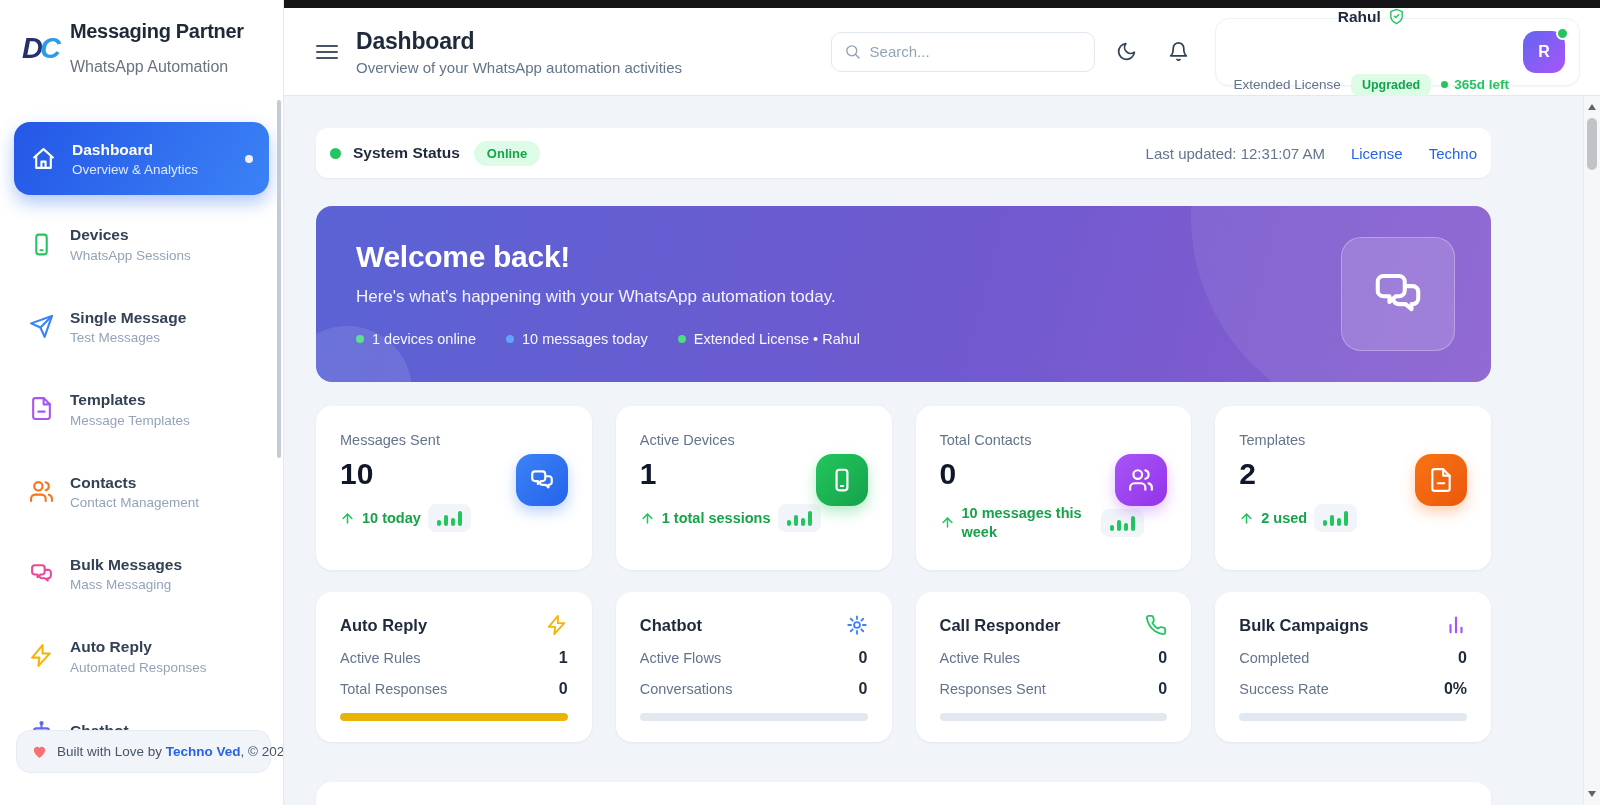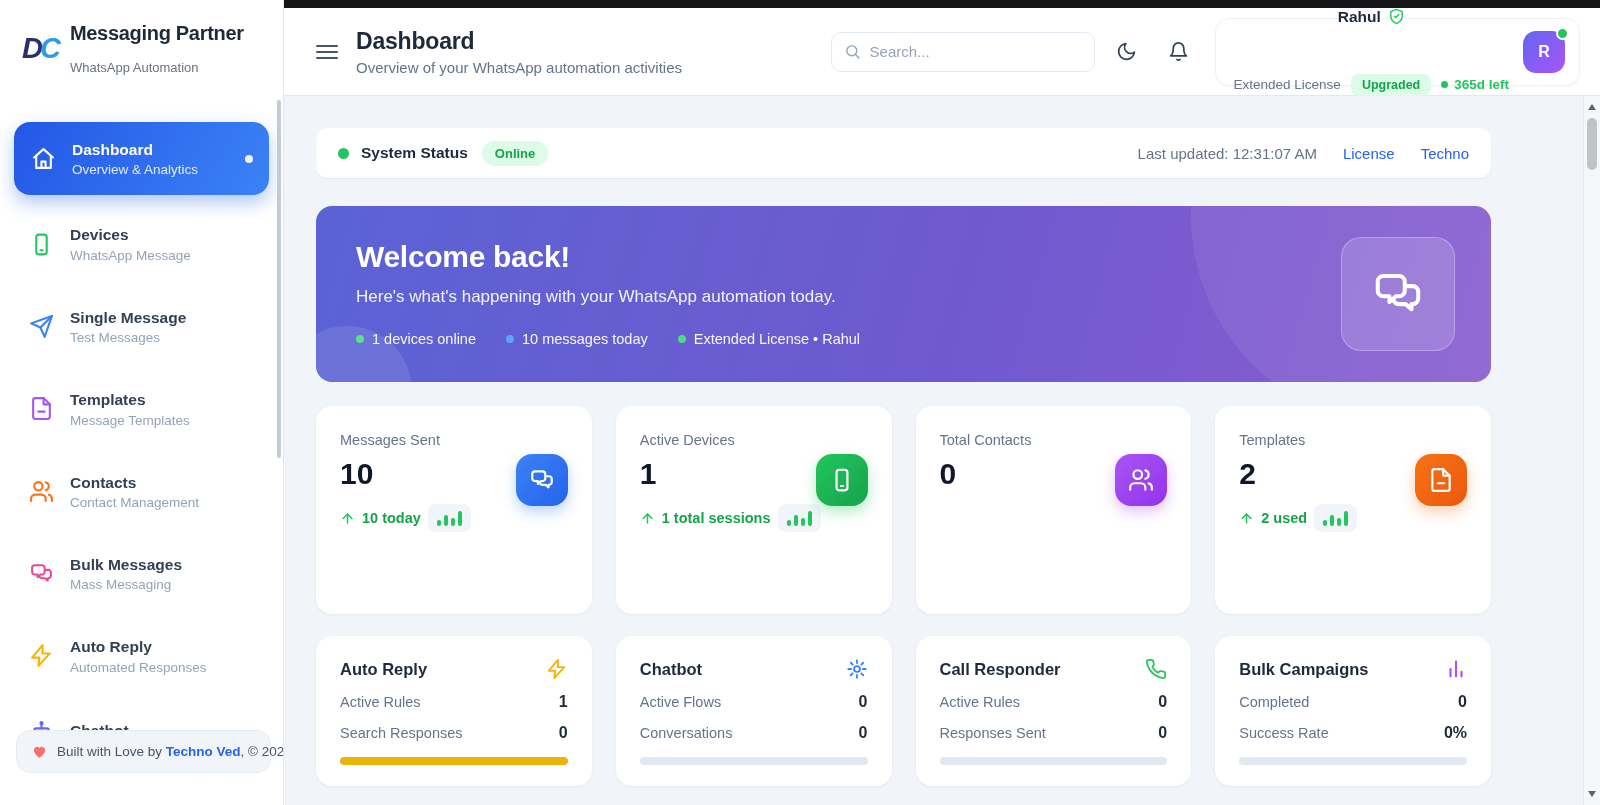--- a/index.html
+++ b/index.html
@@ -14,7 +14,7 @@
   .logo-d { color:#27306e; }
   .logo-c { color:#2e9be6; }
   .brand-name { font-size:20px; font-weight:800; color:#1f2937; letter-spacing:-0.3px; }
-  .brand-tagline { font-size:13px; color:#6b7280; margin-top:15px; }
+  .brand-tagline { font-size:16px; color:#6b7280; margin-top:15px; }
 
   .nav { padding:26px 14px 0 14px; }
   .nav-item { display:flex; align-items:center; gap:16px; padding:8px 14px; margin-bottom:29px; border-radius:16px; cursor:pointer; }

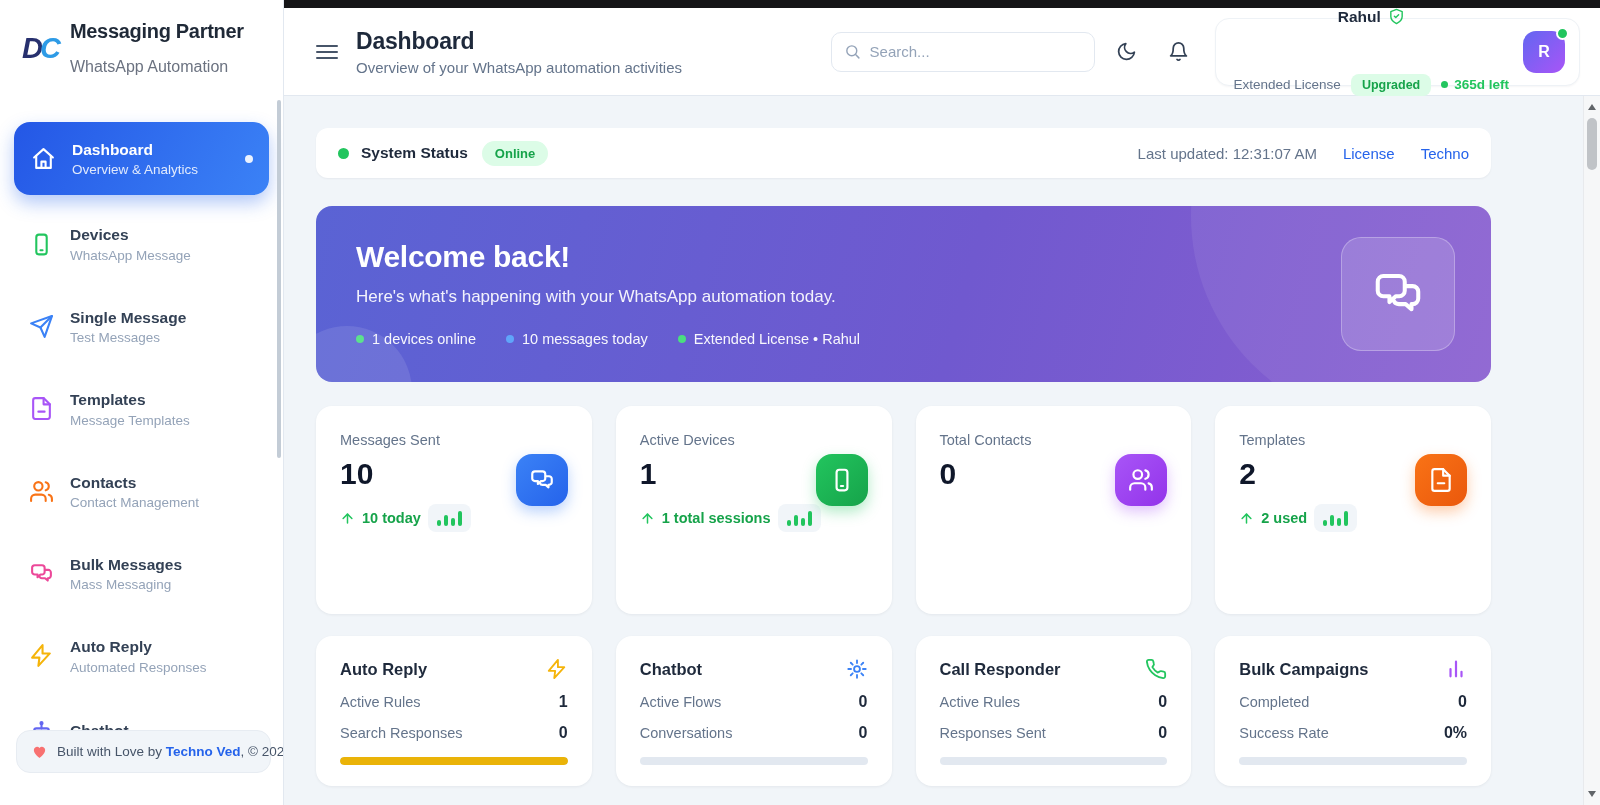--- a/index.html
+++ b/index.html
@@ -74,7 +74,7 @@
   .content-inner { width:1175px; }
 
   
-  .status-bar { height:50px; background:#fff; border-radius:12px; box-shadow:0 1px 2px rgba(15,23,42,.05); display:flex; align-items:center; padding:0 22px; }
+  .status-bar { height:50px; background:#fff; border-radius:12px; box-shadow:0 1px 2px rgba(15,23,42,.05); display:flex; align-items:center; padding:0 14px; }
   .status-dot { width:11px; height:11px; border-radius:50%; background:#22c55e; margin-right:12px; }
   .status-label { font-size:15.5px; font-weight:700; color:#1e293b; margin-right:14px; }
   .status-pill { background:#dcfce7; color:#16a34a; font-size:13px; font-weight:600; padding:5px 13px; border-radius:999px; }

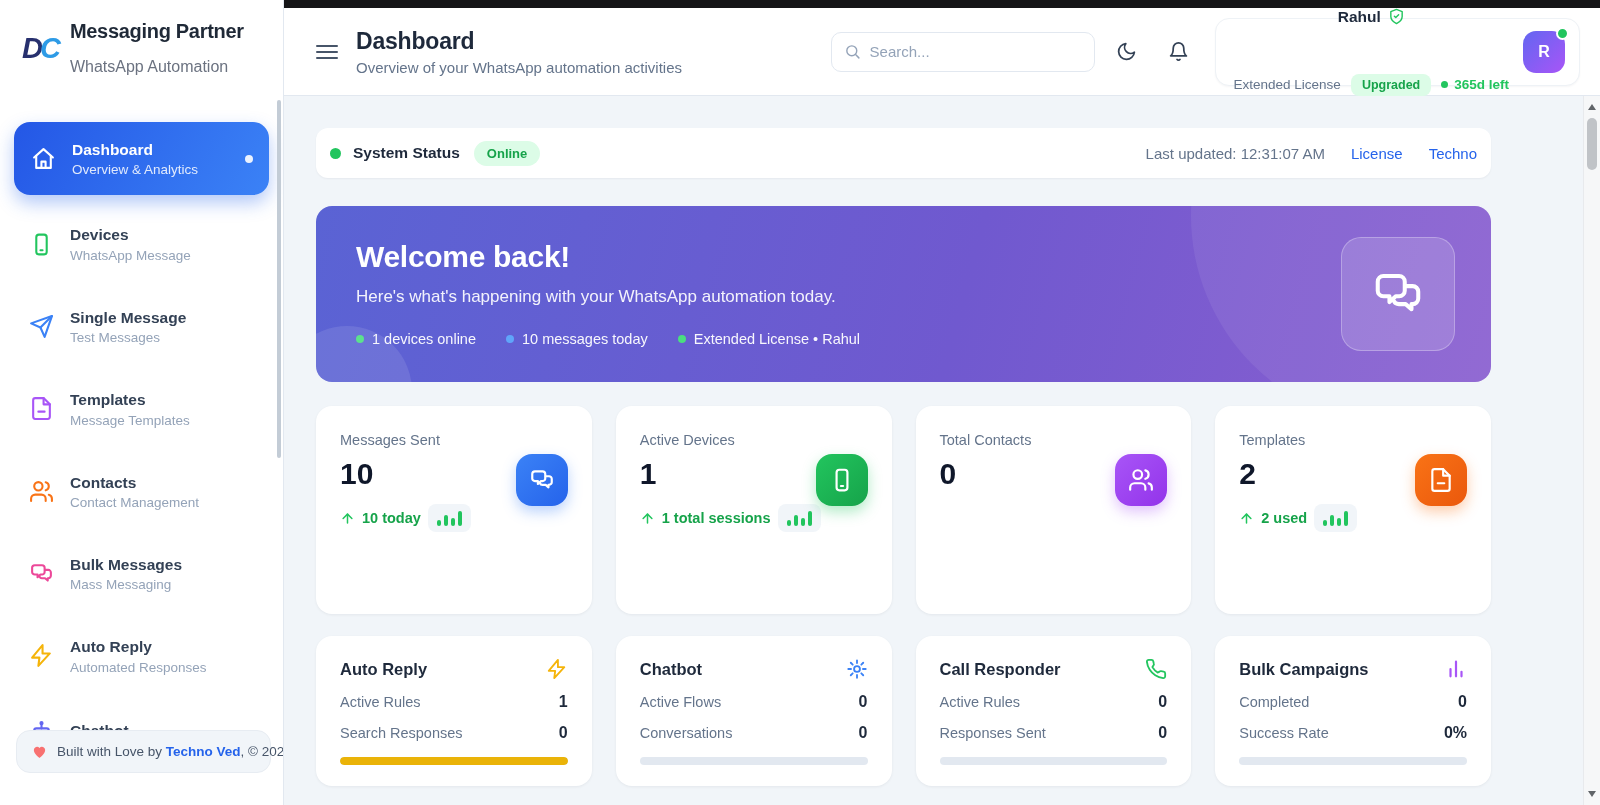--- a/index.html
+++ b/index.html
@@ -177,7 +177,7 @@
         </span>
         <span class="nav-text">
           <span class="nav-label">Devices</span>
-          <span class="nav-sub">WhatsApp Message</span>
+          <span class="nav-sub">WhatsApp Sessions</span>
         </span>
       </div>
 

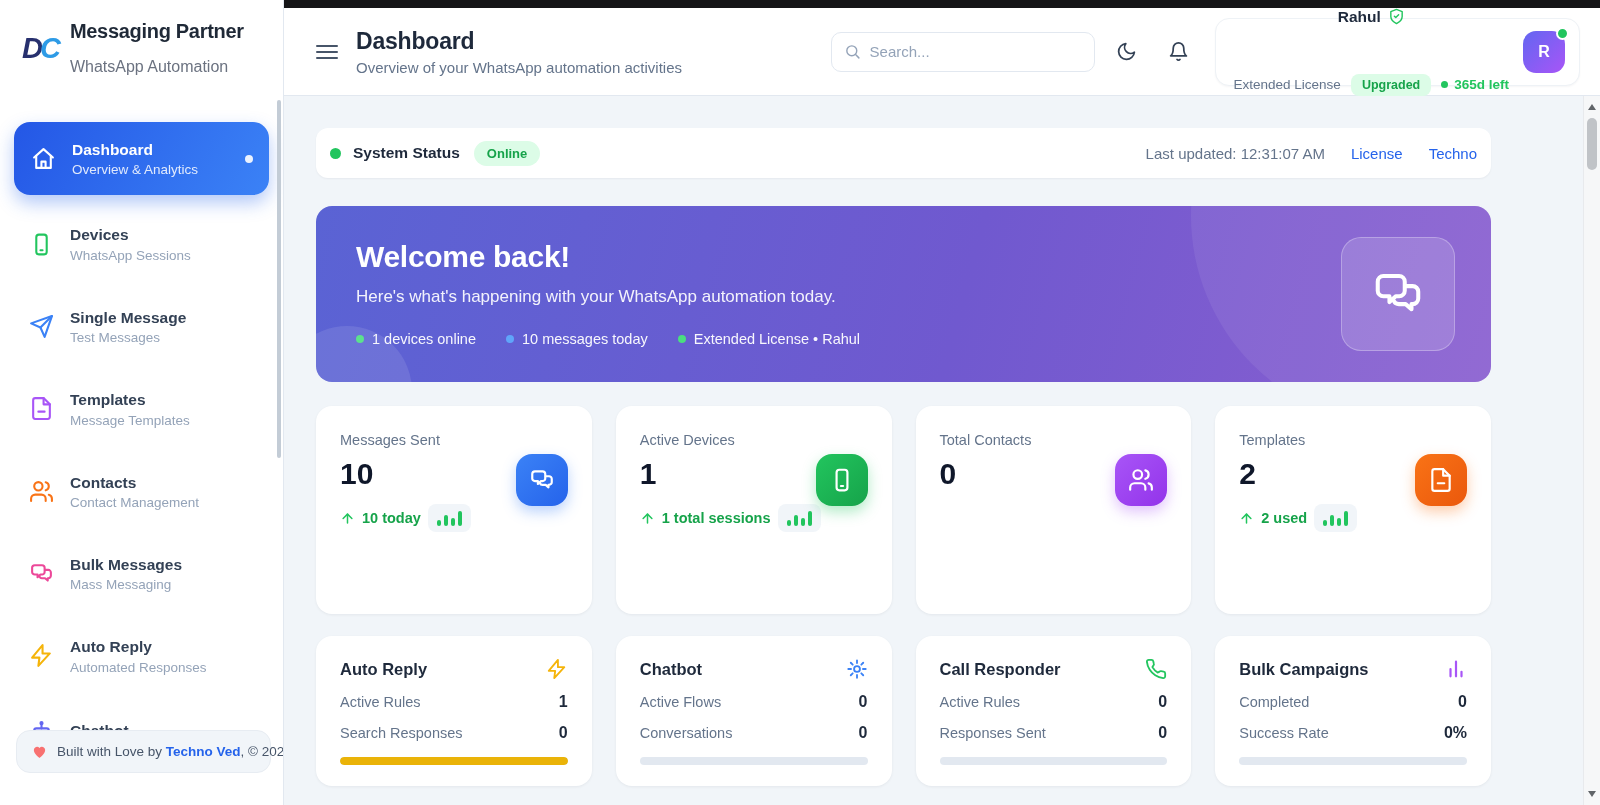--- a/index.html
+++ b/index.html
@@ -97,7 +97,7 @@
 
   
   .stats-grid { display:grid; grid-template-columns:repeat(4,1fr); gap:24px; margin-top:24px; }
-  .stat-card { background:#fff; border-radius:16px; height:208px; padding:26px 24px; position:relative; box-shadow:0 1px 3px rgba(15,23,42,.06); }
+  .stat-card { background:#fff; border-radius:16px; height:164px; padding:26px 24px; position:relative; box-shadow:0 1px 3px rgba(15,23,42,.06); }
   .stat-label { font-size:14.5px; color:#64748b; font-weight:500; }
   .stat-value { font-size:30px; font-weight:800; color:#0f172a; margin-top:9px; }
   .stat-trend { display:flex; align-items:center; gap:7px; margin-top:13px; }

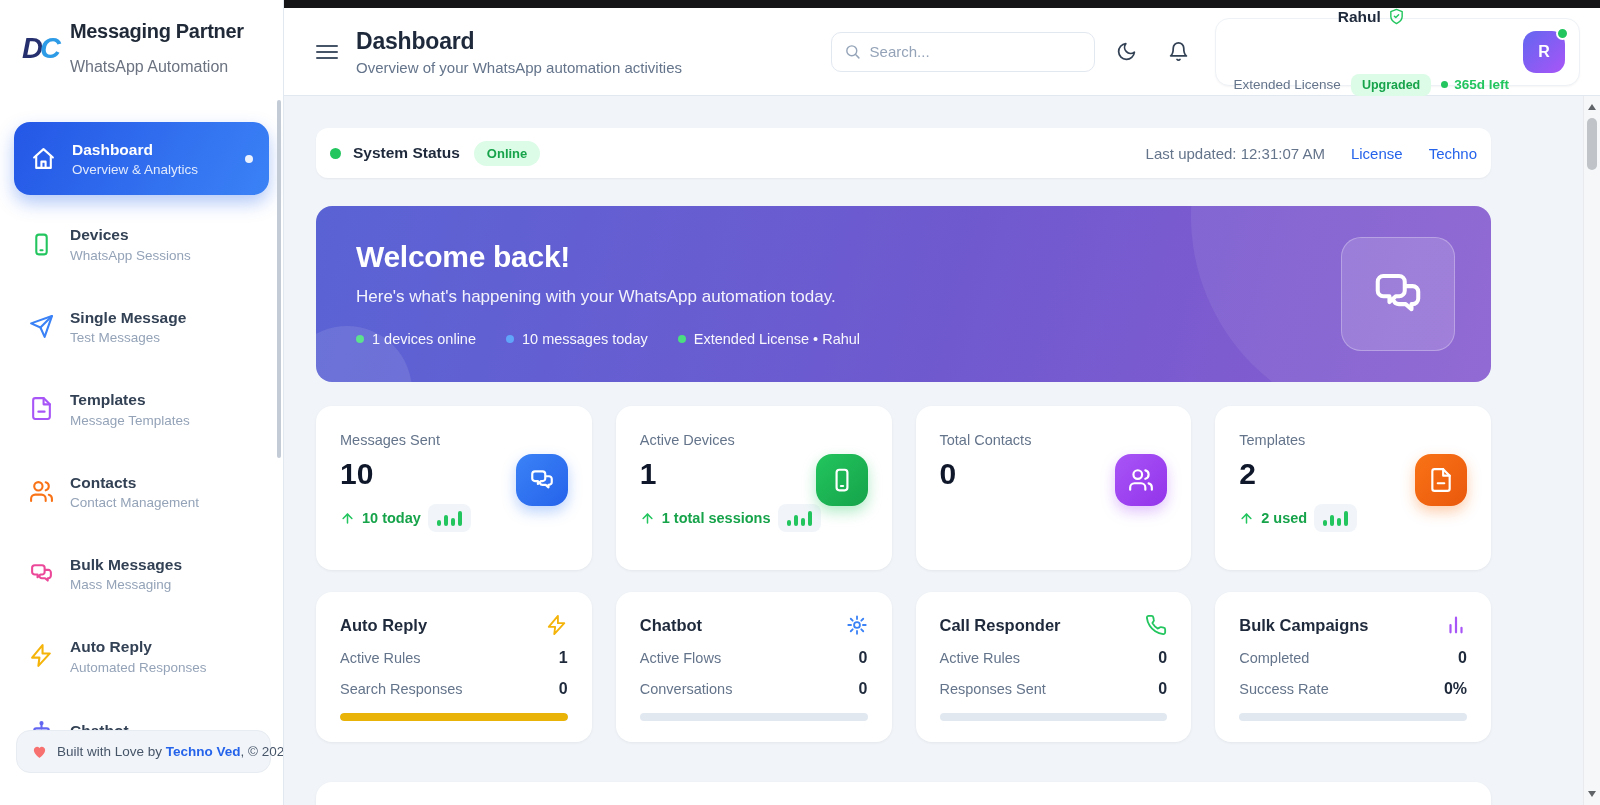--- a/index.html
+++ b/index.html
@@ -428,6 +428,19 @@
           <div class="stat-card">
             <div class="stat-label">Total Contacts</div>
             <div class="stat-value">0</div>
+            <div class="stat-trend">
+              <svg class="trend-arrow" viewBox="0 0 24 24" fill="none" stroke="currentColor" stroke-width="2.4" stroke-linecap="round" stroke-linejoin="round">
+                  <path d="M12 19V5"></path>
+                  <path d="M5 12l7-7 7 7"></path>
+                </svg>
+              <span class="trend-text">10 messages this week</span>
+              <span class="mini-chart">
+                  <i class="mb1"></i>
+                  <i class="mb2"></i>
+                  <i class="mb3"></i>
+                  <i class="mb4"></i>
+                </span>
+            </div>
             <div class="stat-icon bg-purple">
               <svg viewBox="0 0 24 24" fill="none" stroke="currentColor" stroke-width="2" stroke-linecap="round" stroke-linejoin="round">
                   <path d="M16 21v-2a4 4 0 0 0-4-4H6a4 4 0 0 0-4 4v2"></path>

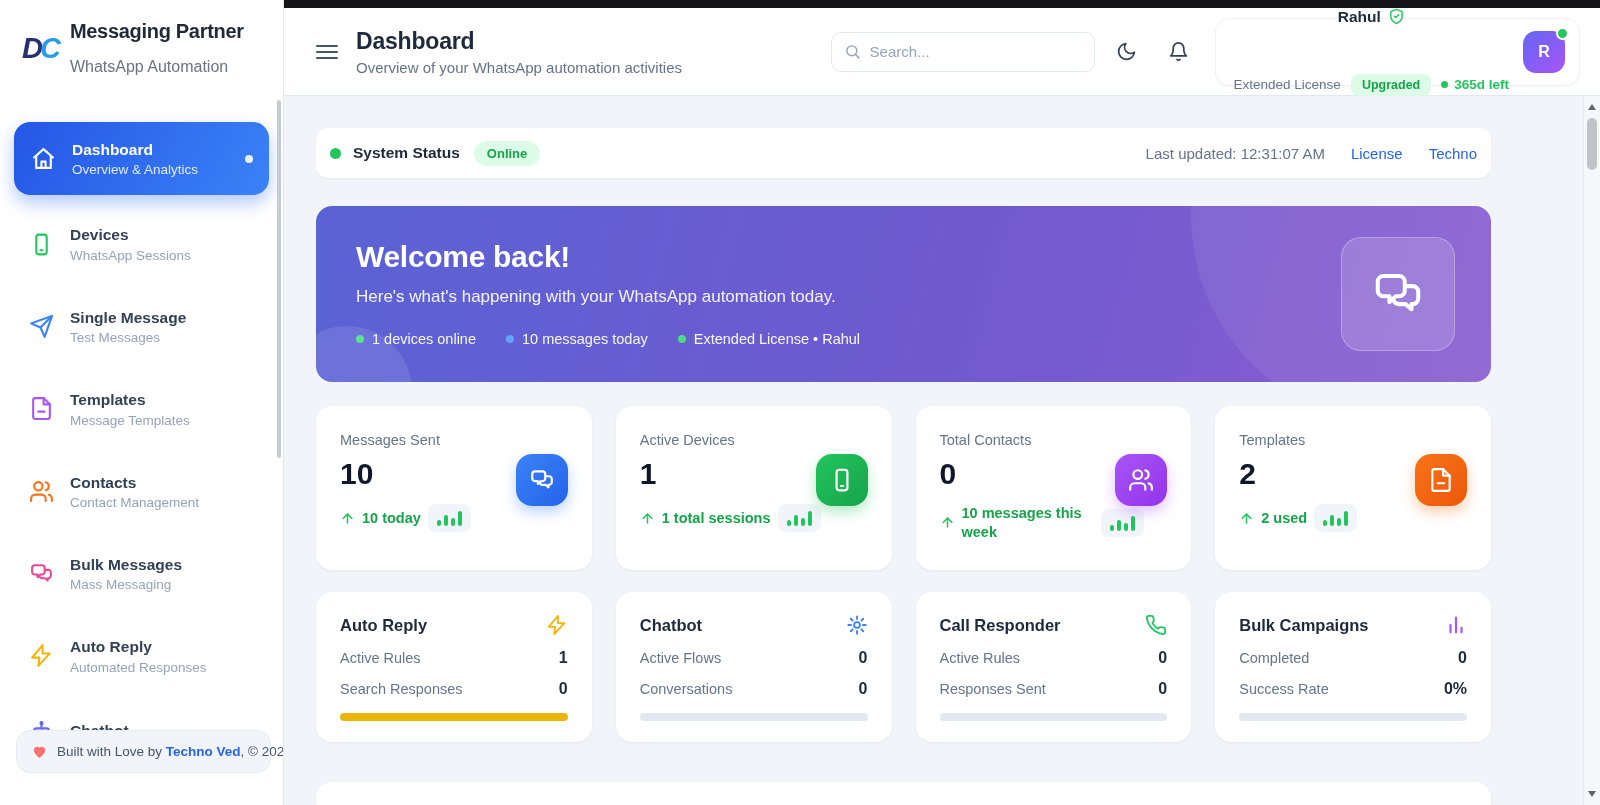--- a/index.html
+++ b/index.html
@@ -491,7 +491,7 @@
               <span class="feature-row-value">1</span>
             </div>
             <div class="feature-row">
-              <span class="feature-row-label">Search Responses</span>
+              <span class="feature-row-label">Total Responses</span>
               <span class="feature-row-value">0</span>
             </div>
             <div class="progress-track">

